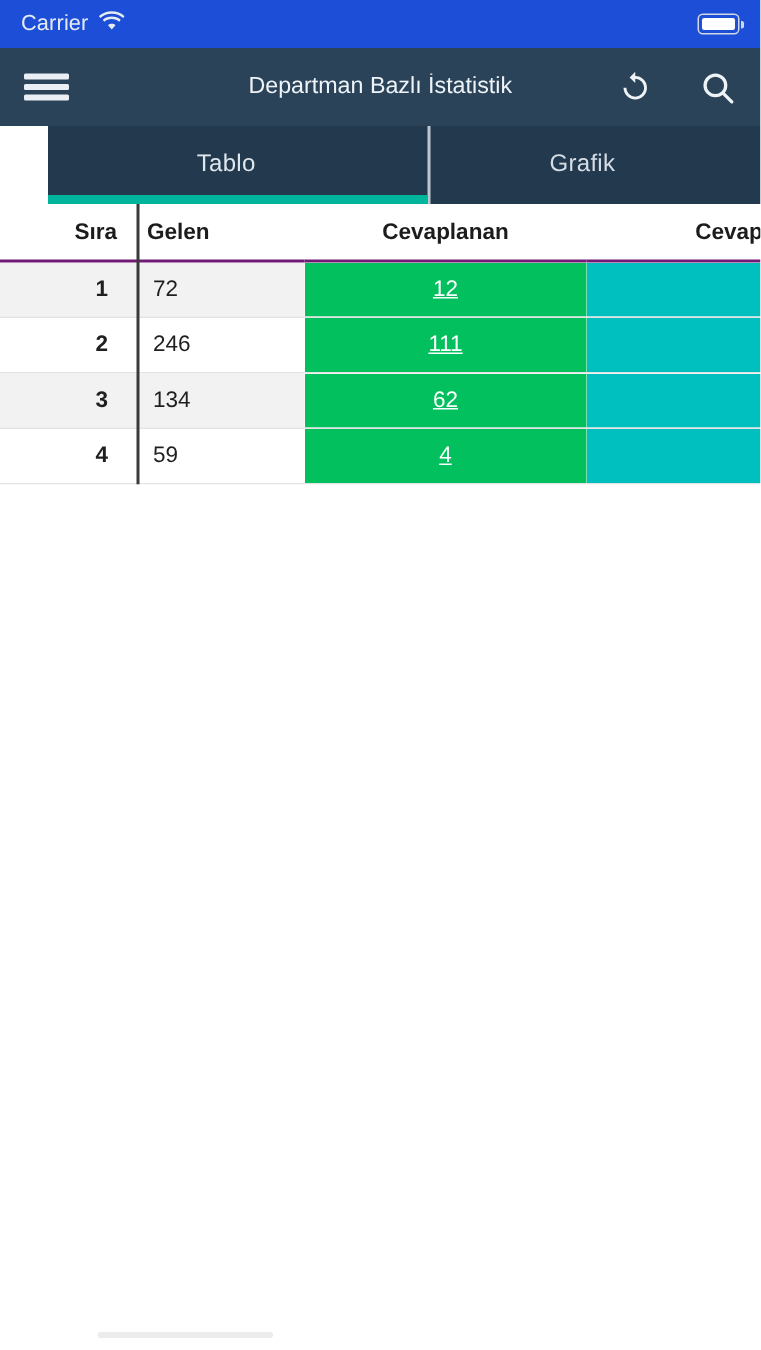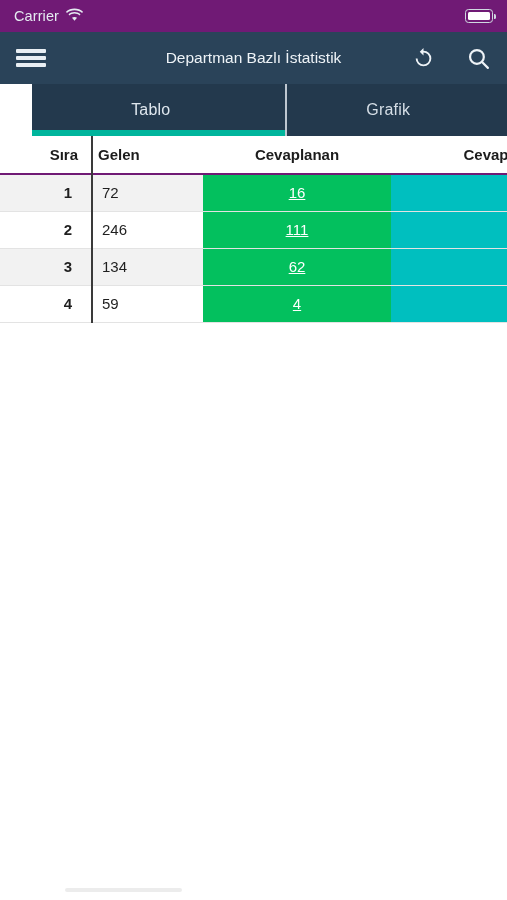--- a/index.html
+++ b/index.html
@@ -22,7 +22,7 @@
   
   .status-bar {
     height: 30px;
-    background: #701a75;
+    background: #1d4ed8;
     display: flex;
     align-items: center;
     padding: 16px 14px;

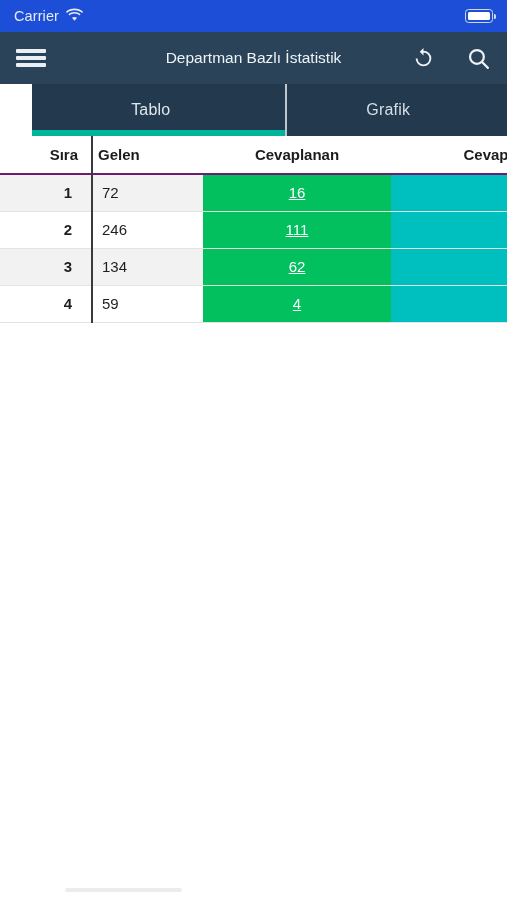--- a/index.html
+++ b/index.html
@@ -327,7 +327,7 @@
         <tr class="odd">
           <td class="td-sira">1</td>
           <td class="td-gelen">72</td>
-          <td class="td-cevap"><span class="cell-link">16</span></td>
+          <td class="td-cevap"><span class="cell-link">12</span></td>
           <td class="td-cevapm"></td>
         </tr>
         <tr class="even">

